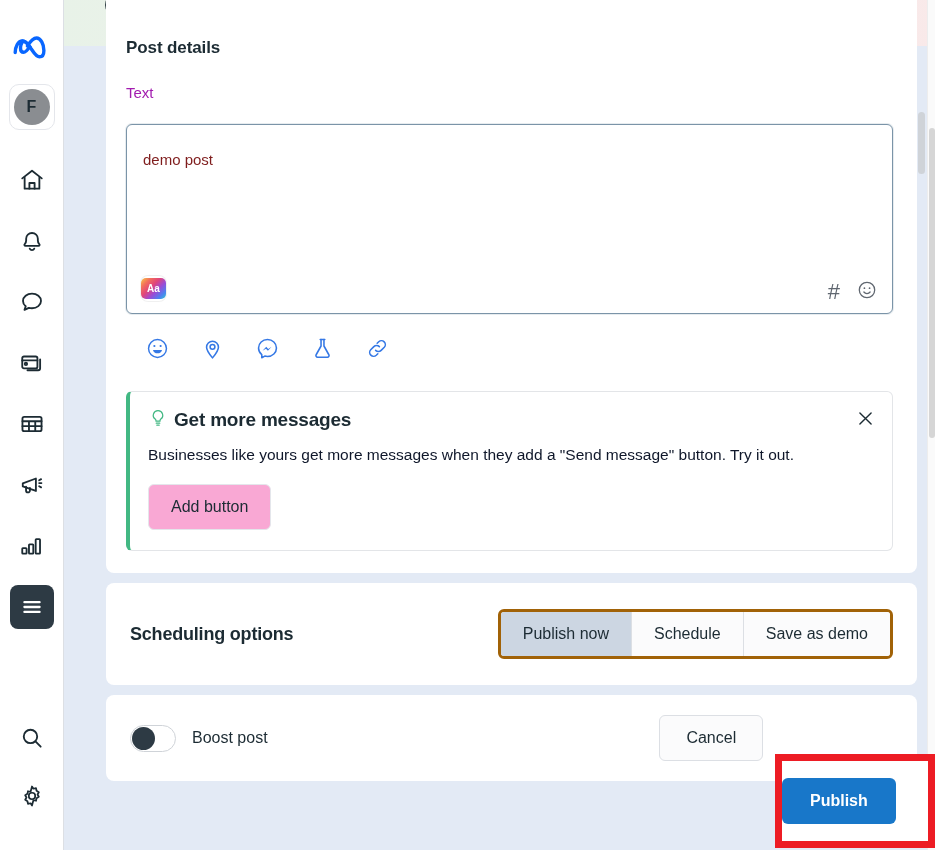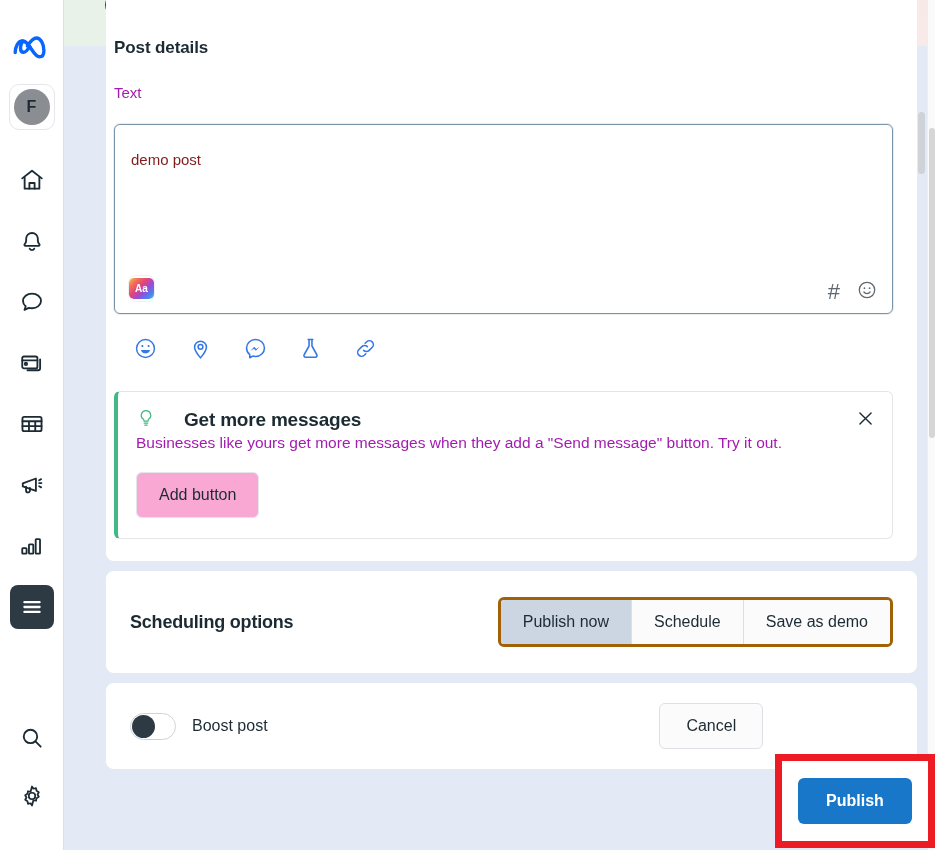--- a/index.html
+++ b/index.html
@@ -71,7 +71,7 @@
   }
   .card-details {
     margin-top: -46px;
-    padding: 0 24px 22px 8px;
+    padding: 0 24px 22px 20px;
     border-radius: 0 0 8px 8px;
   }
   .section-title {

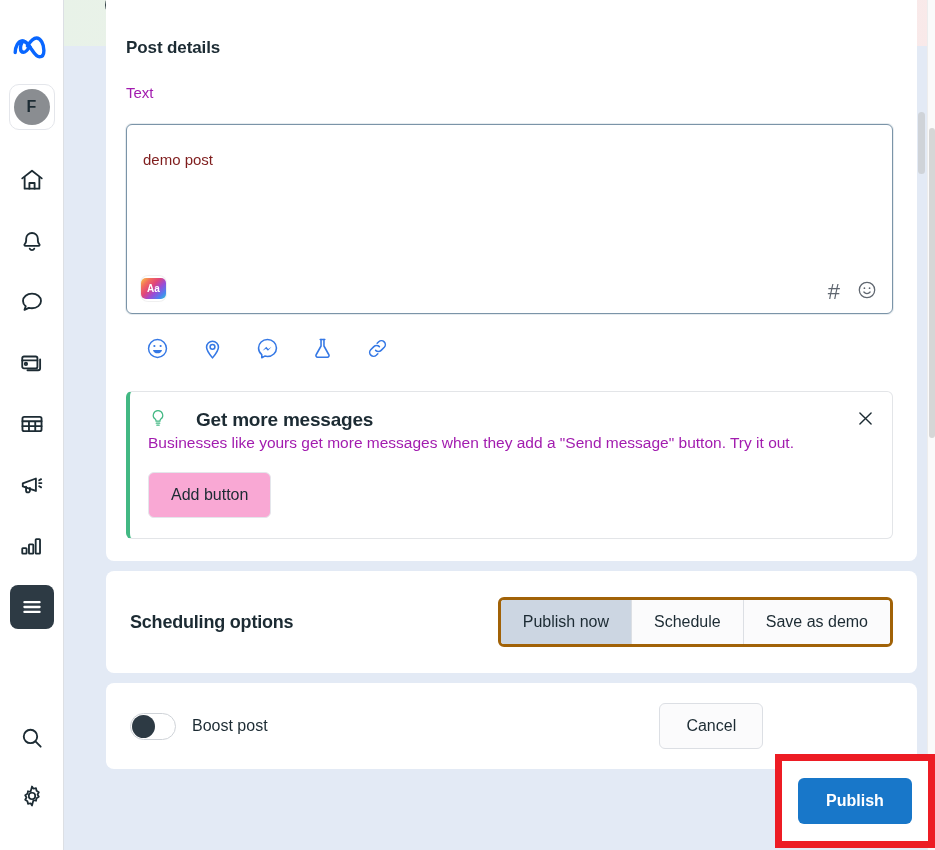--- a/index.html
+++ b/index.html
@@ -133,7 +133,7 @@
     padding: 16px 18px 20px 18px;
     position: relative;
   }
-  .tip-head { display: flex; align-items: center; gap: 28px; }
+  .tip-head { display: flex; align-items: center; gap: 6px; }
   .tip-title { font-size: 19px; font-weight: bold; color: #1c2b33; letter-spacing:-0.2px; }
   .tip-close {
     position: absolute; top: 16px; right: 16px;

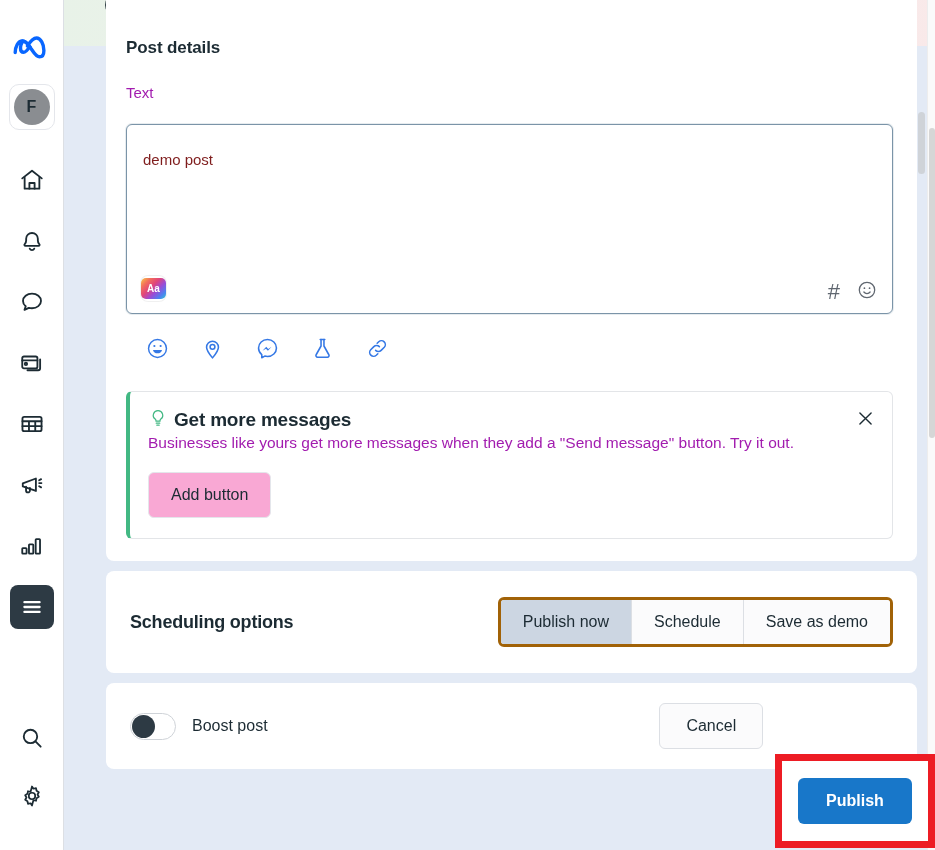--- a/index.html
+++ b/index.html
@@ -140,8 +140,8 @@
     cursor: pointer; line-height: 0;
   }
   .tip-body {
-    font-size: 15.5px; color: #a21caf; line-height: 1.45;
-    max-width: 712px;
+    font-size: 15.5px; color: #0f172a; line-height: 1.45;
+    margin-top: 12px; max-width: 712px;
   }
   .tip-btn {
     margin-top: 18px;

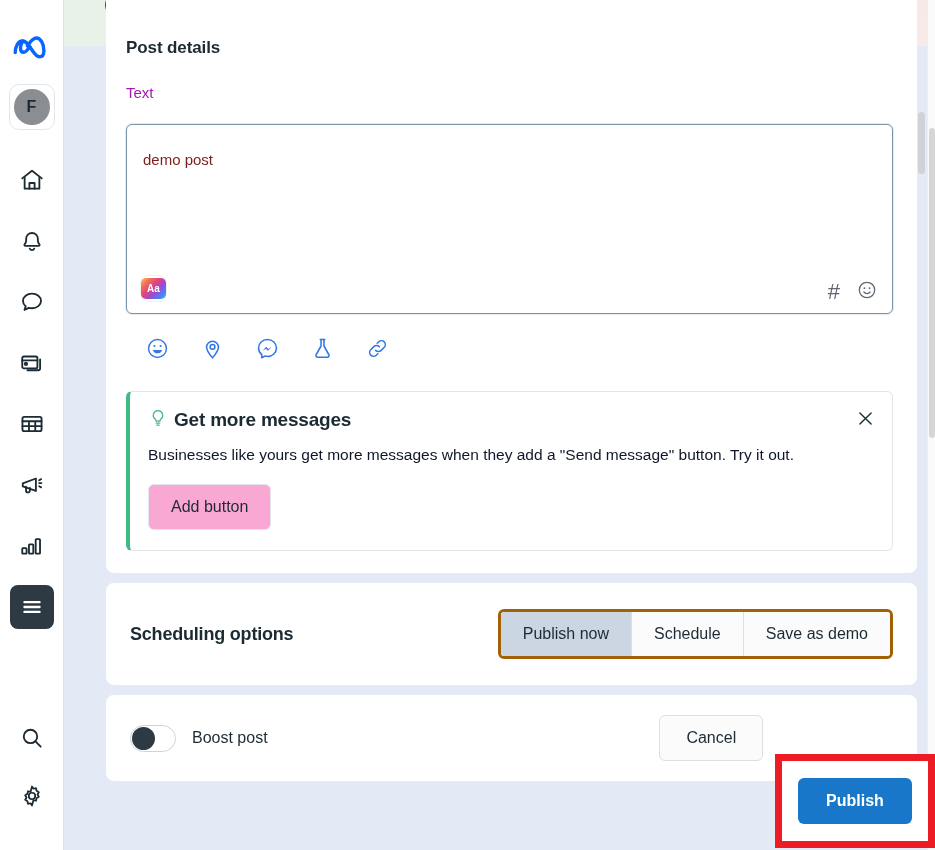--- a/index.html
+++ b/index.html
@@ -206,7 +206,7 @@
     border: 7px solid #ed1c24;
     background: #ffffff;
     z-index: 40;
-    display: flex; align-items: center; justify-content: center;
+    display: flex; align-items: center; 
     pointer-events: none;
   }
   .annotation .btn-publish { pointer-events: auto; }

